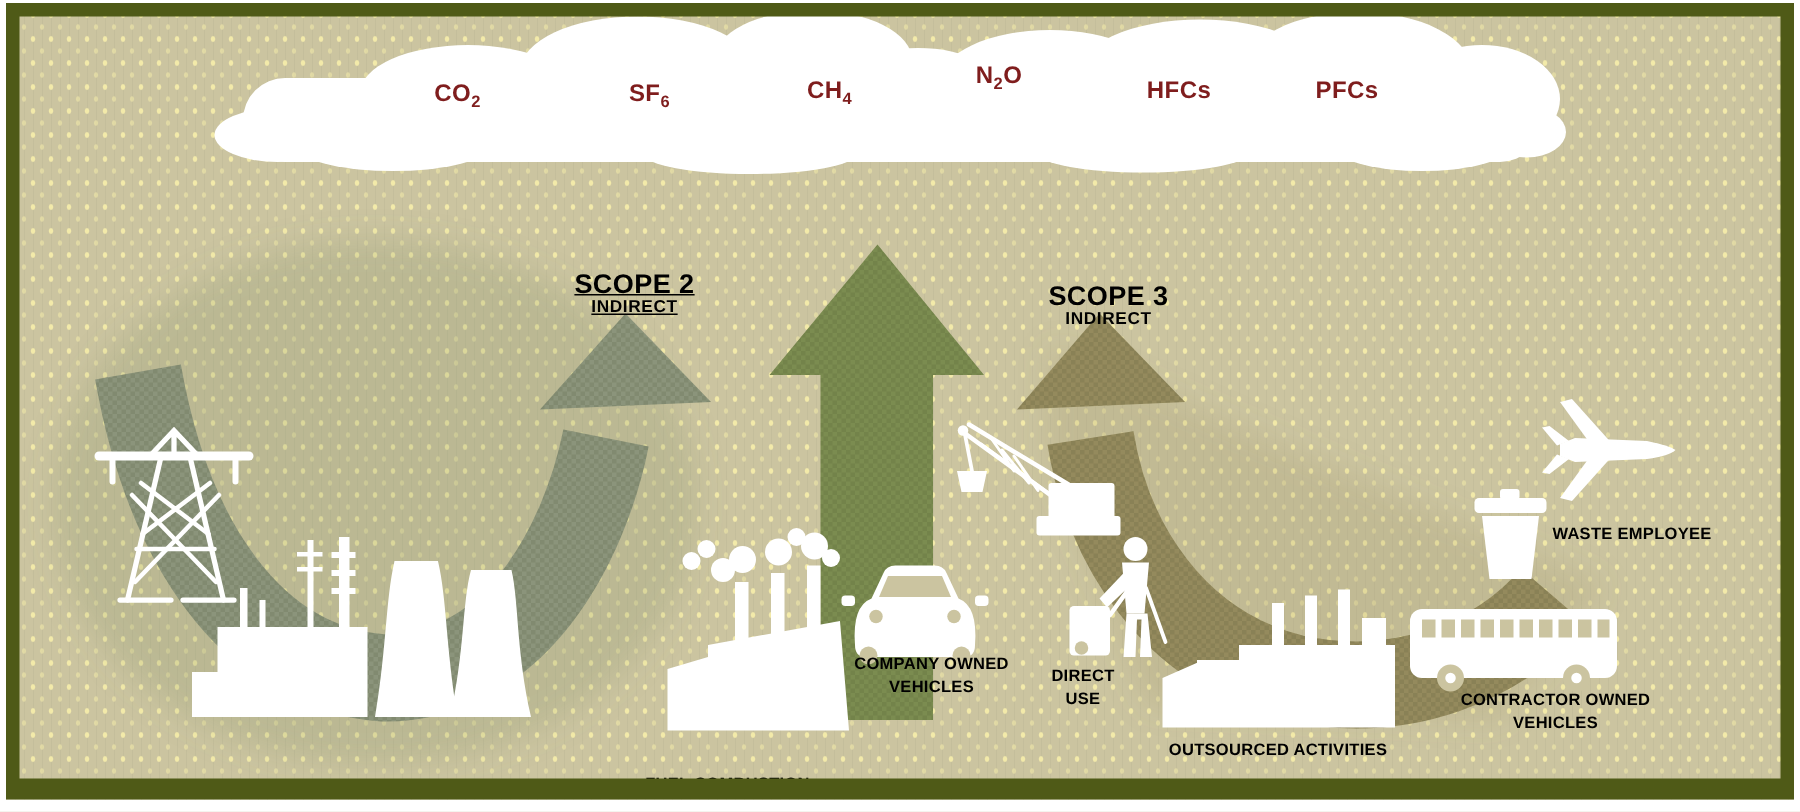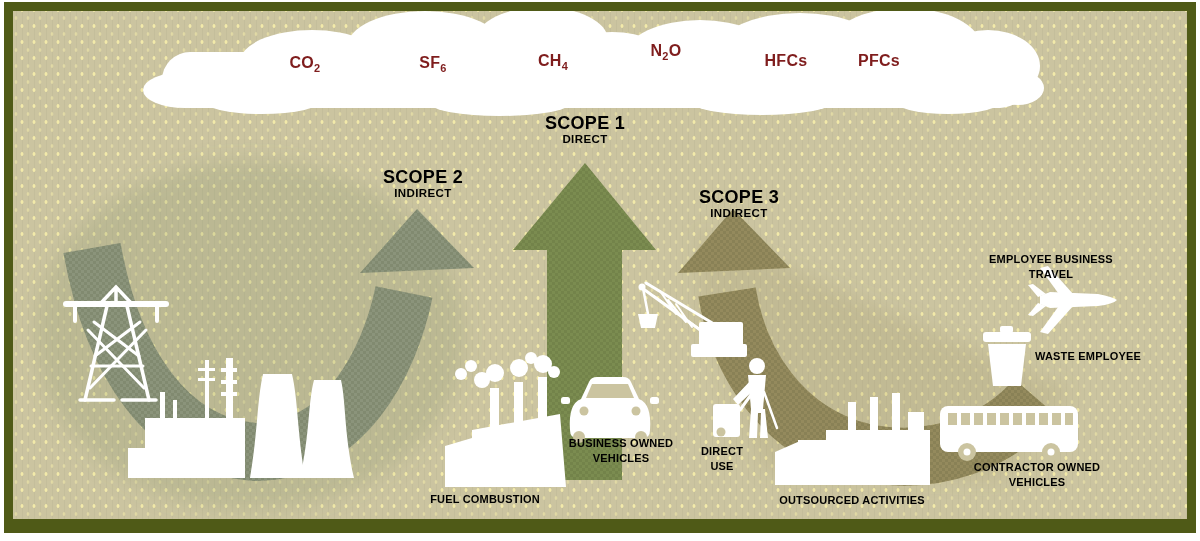--- a/index.html
+++ b/index.html
@@ -28,7 +28,7 @@
        transform:translateX(-50%);letter-spacing:.3px;}
   .gas sub{font-size:11px;vertical-align:-4px;}
   #gas-0{left:305px;top:54px;} #gas-1{left:433px;top:54px;} #gas-2{left:553px;top:52px;}
-  #gas-3{left:666px;top:42px;} #gas-4{left:786px;top:52px;} #gas-5{left:879px;top:52px;}
+  #gas-3{left:666px;top:42px;} #gas-4{left:786px;top:52px;} #gas-5{left:898px;top:52px;}
   #scope-2{left:423px;top:168px;} #scope-1{left:585px;top:114px;} #scope-3{left:739px;top:168px;margin-top:20px;}
   #lbl-purchased{left:262px;top:319px;}
   #lbl-fuel{left:485px;top:492px;}

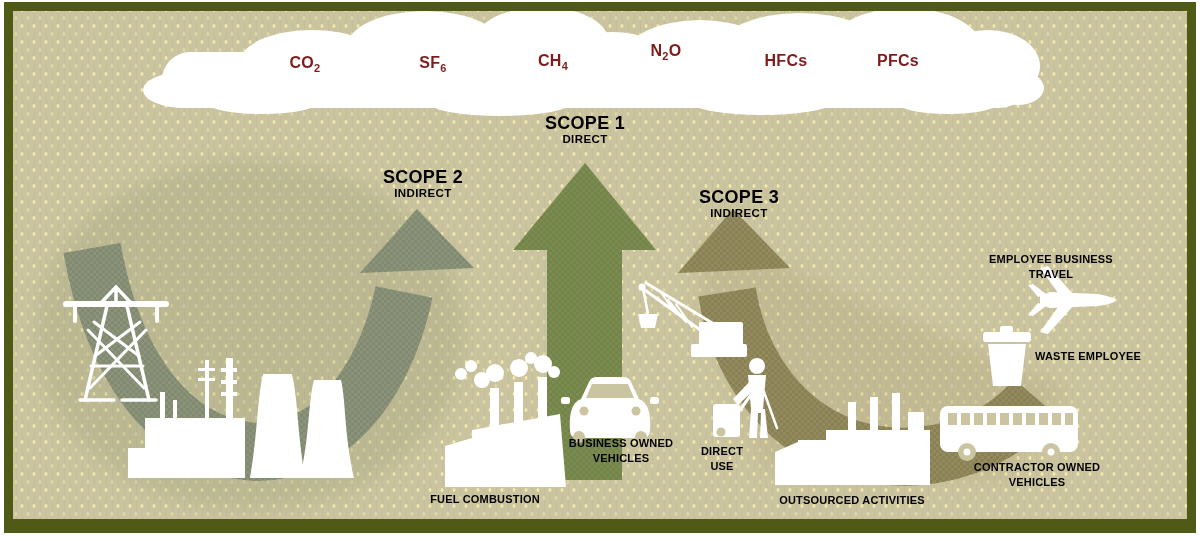--- a/index.html
+++ b/index.html
@@ -244,10 +244,6 @@
     <div class="t">SCOPE 2</div>
     <div class="s">INDIRECT</div>
   </div>
-  <div class="scope" id="scope-1">
-    <div class="t">SCOPE 1</div>
-    <div class="s">DIRECT</div>
-  </div>
   <div class="scope" id="scope-3">
     <div class="t">SCOPE 3</div>
     <div class="s">INDIRECT</div>

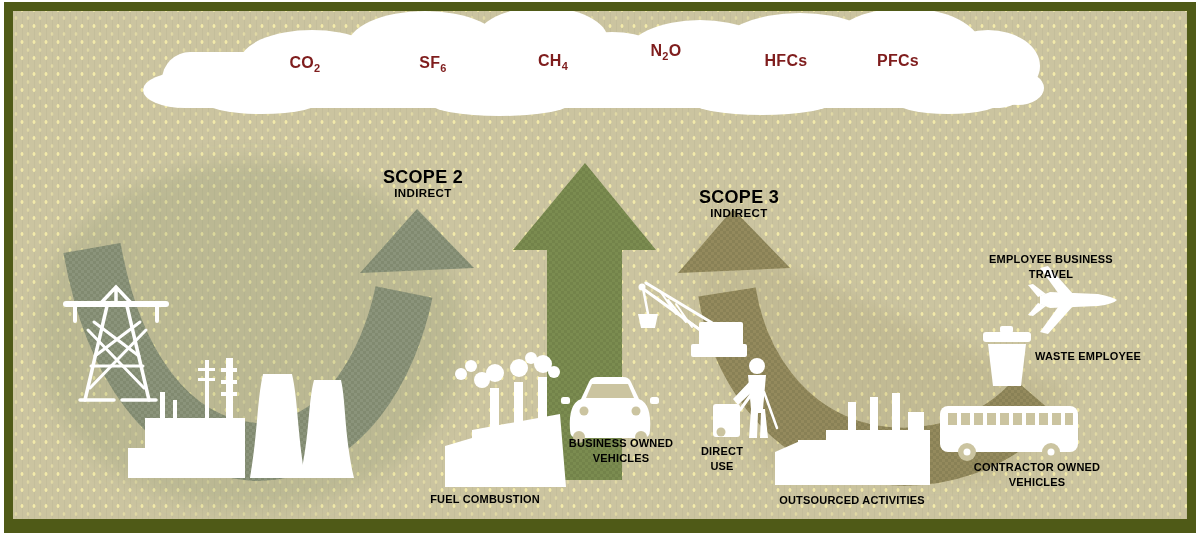--- a/index.html
+++ b/index.html
@@ -29,7 +29,7 @@
   .gas sub{font-size:11px;vertical-align:-4px;}
   #gas-0{left:305px;top:54px;} #gas-1{left:433px;top:54px;} #gas-2{left:553px;top:52px;}
   #gas-3{left:666px;top:42px;} #gas-4{left:786px;top:52px;} #gas-5{left:898px;top:52px;}
-  #scope-2{left:423px;top:168px;} #scope-1{left:585px;top:114px;} #scope-3{left:739px;top:168px;margin-top:20px;}
+  #scope-2{left:423px;top:180px;text-decoration:underline;} #scope-1{left:585px;top:114px;} #scope-3{left:739px;top:168px;margin-top:20px;}
   #lbl-purchased{left:262px;top:319px;}
   #lbl-fuel{left:485px;top:492px;}
   #lbl-company{left:621px;top:436px;}

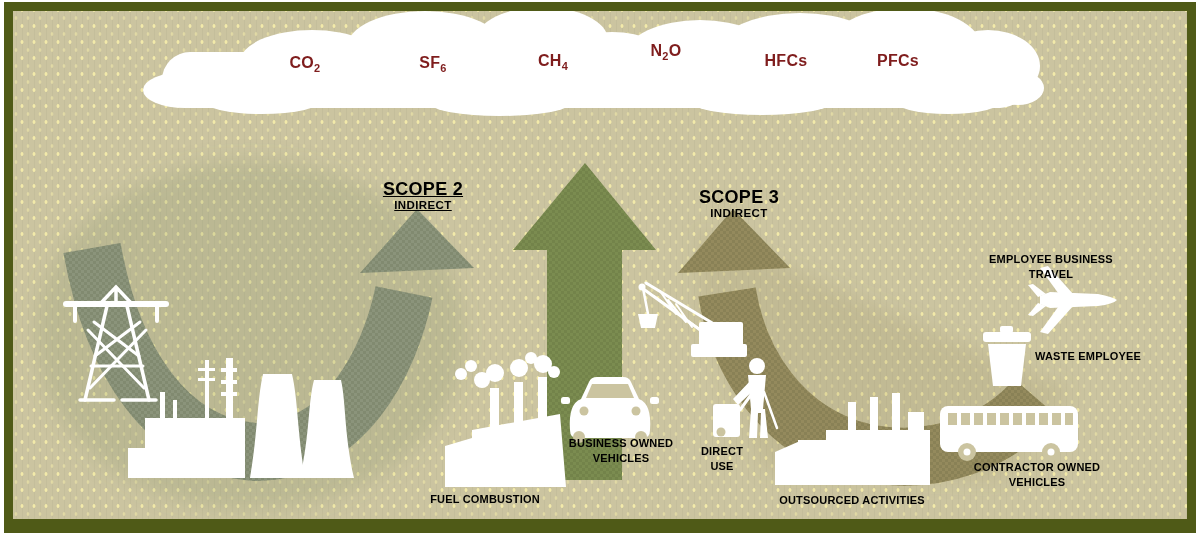--- a/index.html
+++ b/index.html
@@ -258,7 +258,6 @@
   <div class="lbl" id="lbl-contractor">CONTRACTOR OWNED
 VEHICLES</div>
   <div class="lbl" id="lbl-waste">WASTE EMPLOYEE</div>
-  <div class="lbl" id="lbl-travel">EMPLOYEE BUSINESS TRAVEL</div>
 
   <div id="frame"></div>
 </div>

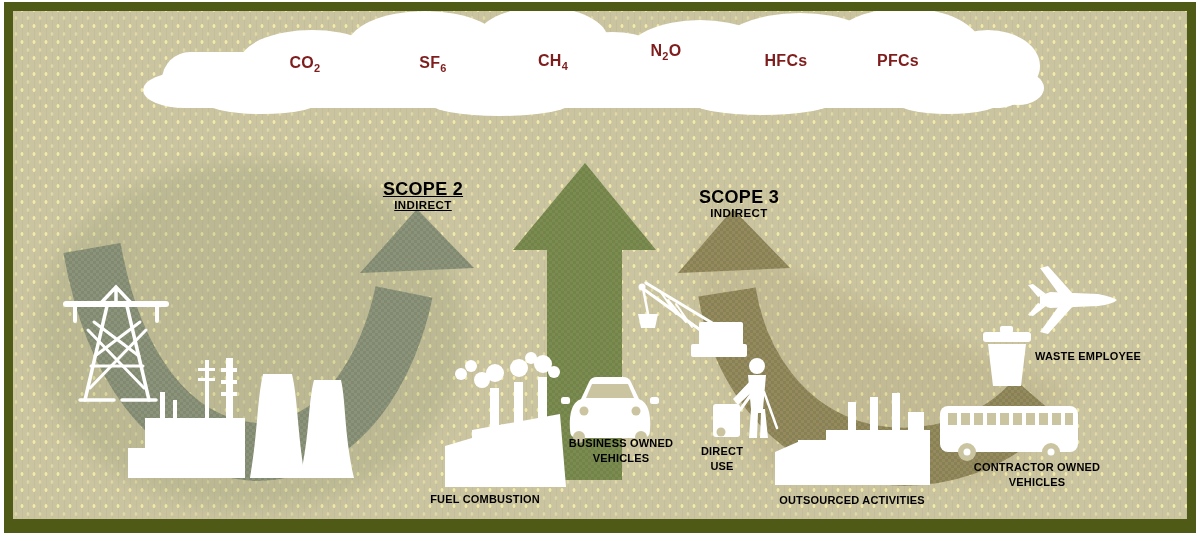--- a/index.html
+++ b/index.html
@@ -250,7 +250,7 @@
   </div>
 
   <div class="lbl" id="lbl-fuel">FUEL COMBUSTION</div>
-  <div class="lbl" id="lbl-company">BUSINESS OWNED
+  <div class="lbl" id="lbl-company">COMPANY OWNED
 VEHICLES</div>
   <div class="lbl" id="lbl-product">DIRECT
 USE</div>

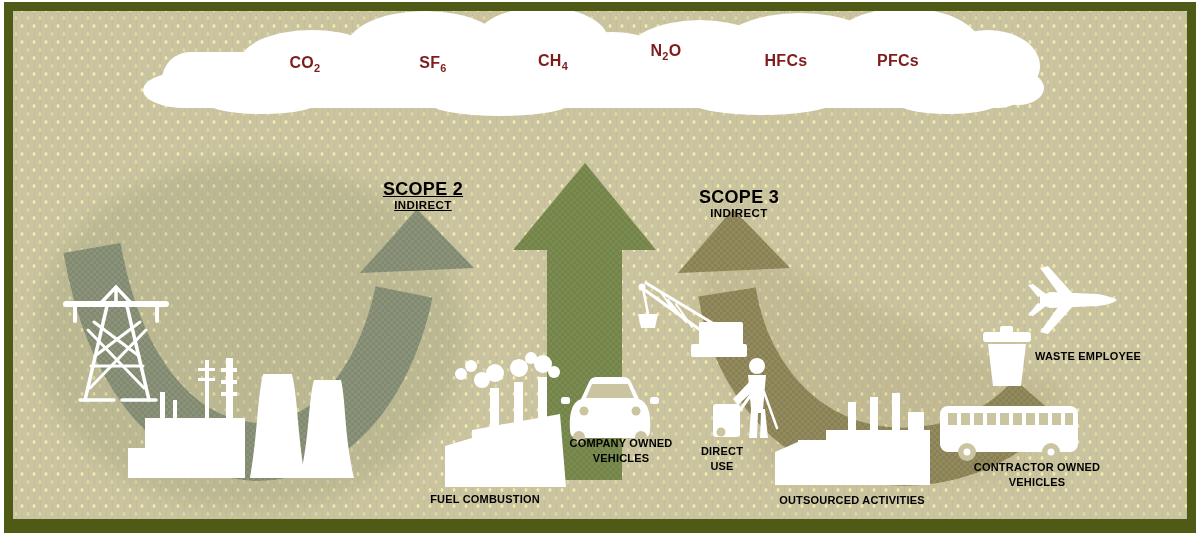--- a/index.html
+++ b/index.html
@@ -31,7 +31,7 @@
   #gas-3{left:666px;top:42px;} #gas-4{left:786px;top:52px;} #gas-5{left:898px;top:52px;}
   #scope-2{left:423px;top:180px;text-decoration:underline;} #scope-1{left:585px;top:114px;} #scope-3{left:739px;top:168px;margin-top:20px;}
   #lbl-purchased{left:262px;top:319px;}
-  #lbl-fuel{left:485px;top:492px;}
+  #lbl-fuel{left:485px;top:516px;}
   #lbl-company{left:621px;top:436px;}
   #lbl-product{left:722px;top:444px;}
   #lbl-production{left:822px;top:297px;}

